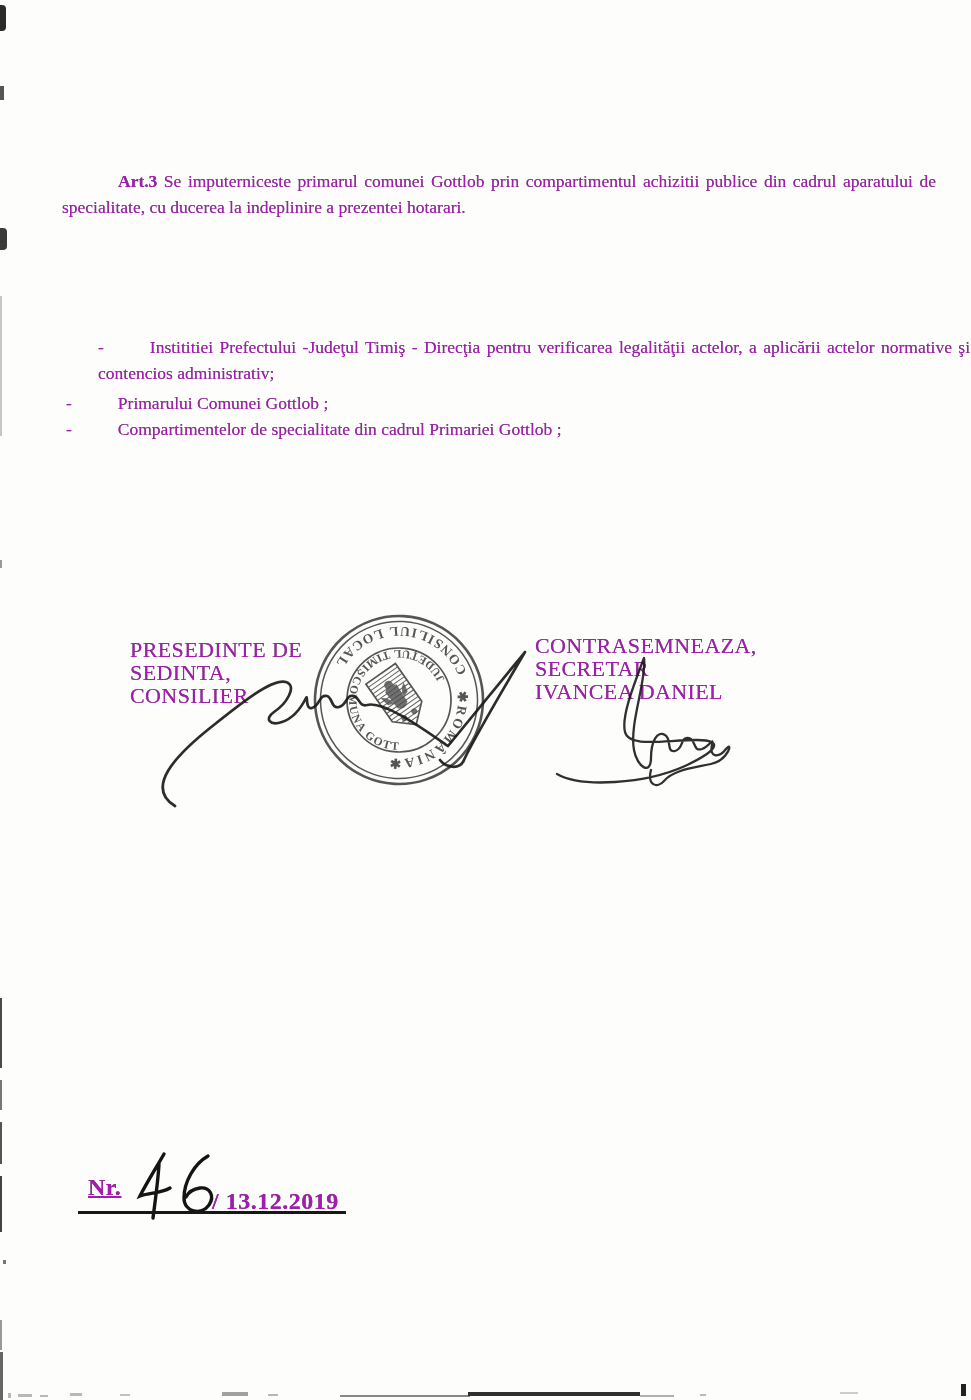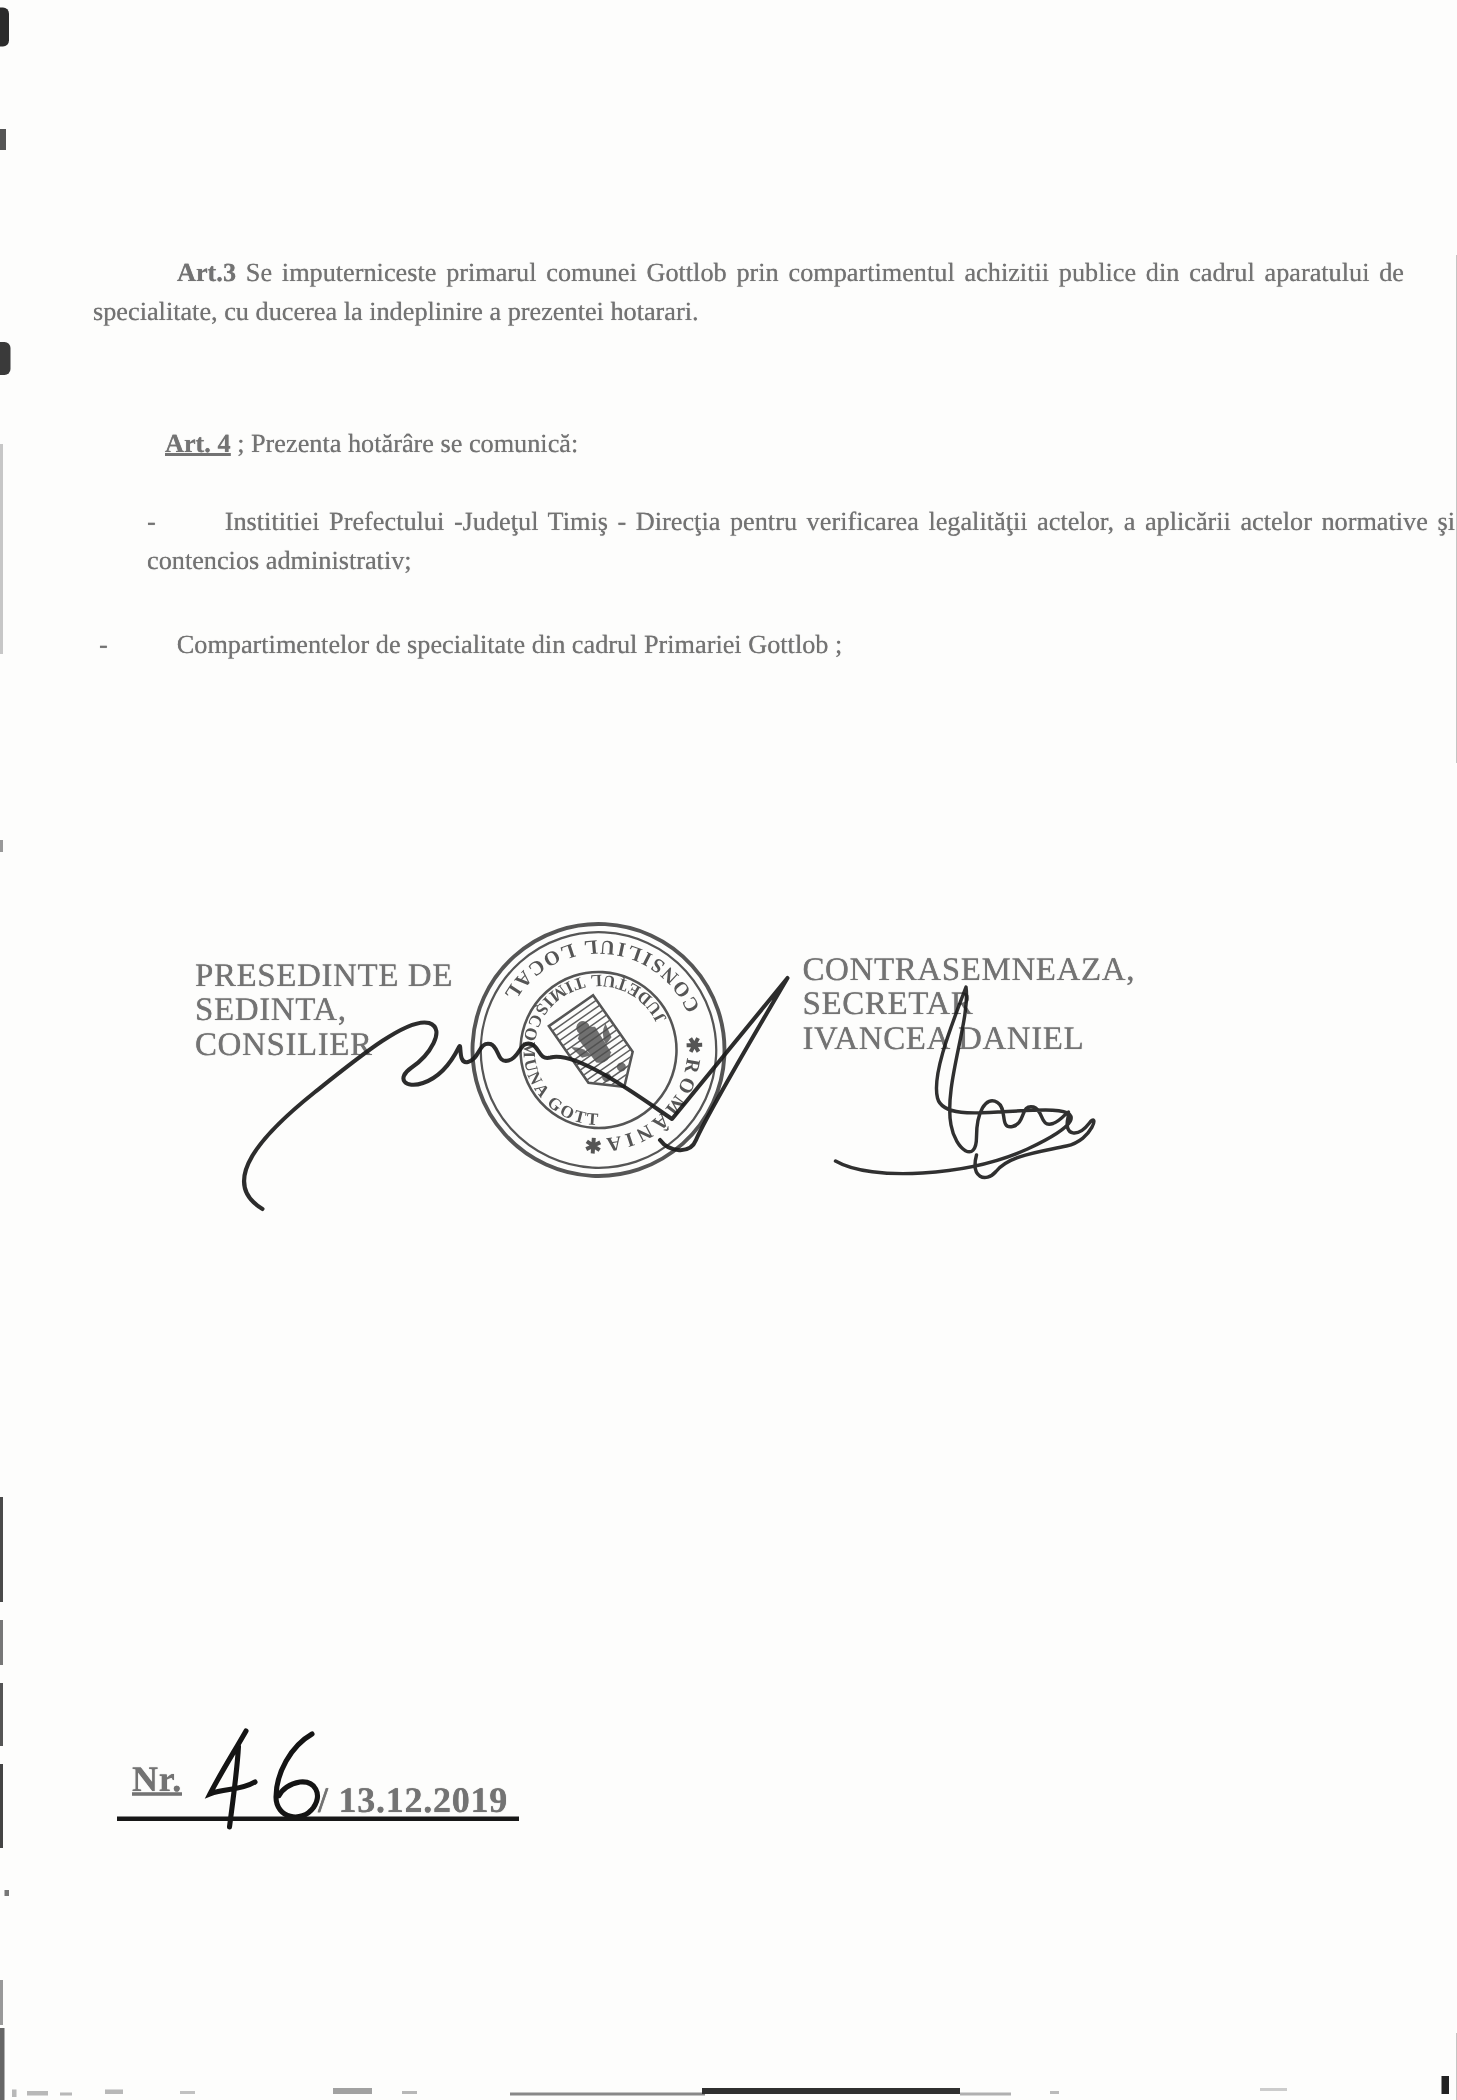--- a/index.html
+++ b/index.html
@@ -6,7 +6,7 @@
   .page{
     position:relative;width:971px;height:1400px;margin:0 auto;
     background:#fdfdfc;overflow:hidden;
-    font-family:"Liberation Serif",serif;color:#737373;
+    font-family:"Liberation Serif",serif;color:#a21caf;
   }
   .page *{box-sizing:border-box;}
   .txt{position:absolute;font-size:17.5px;line-height:26px;

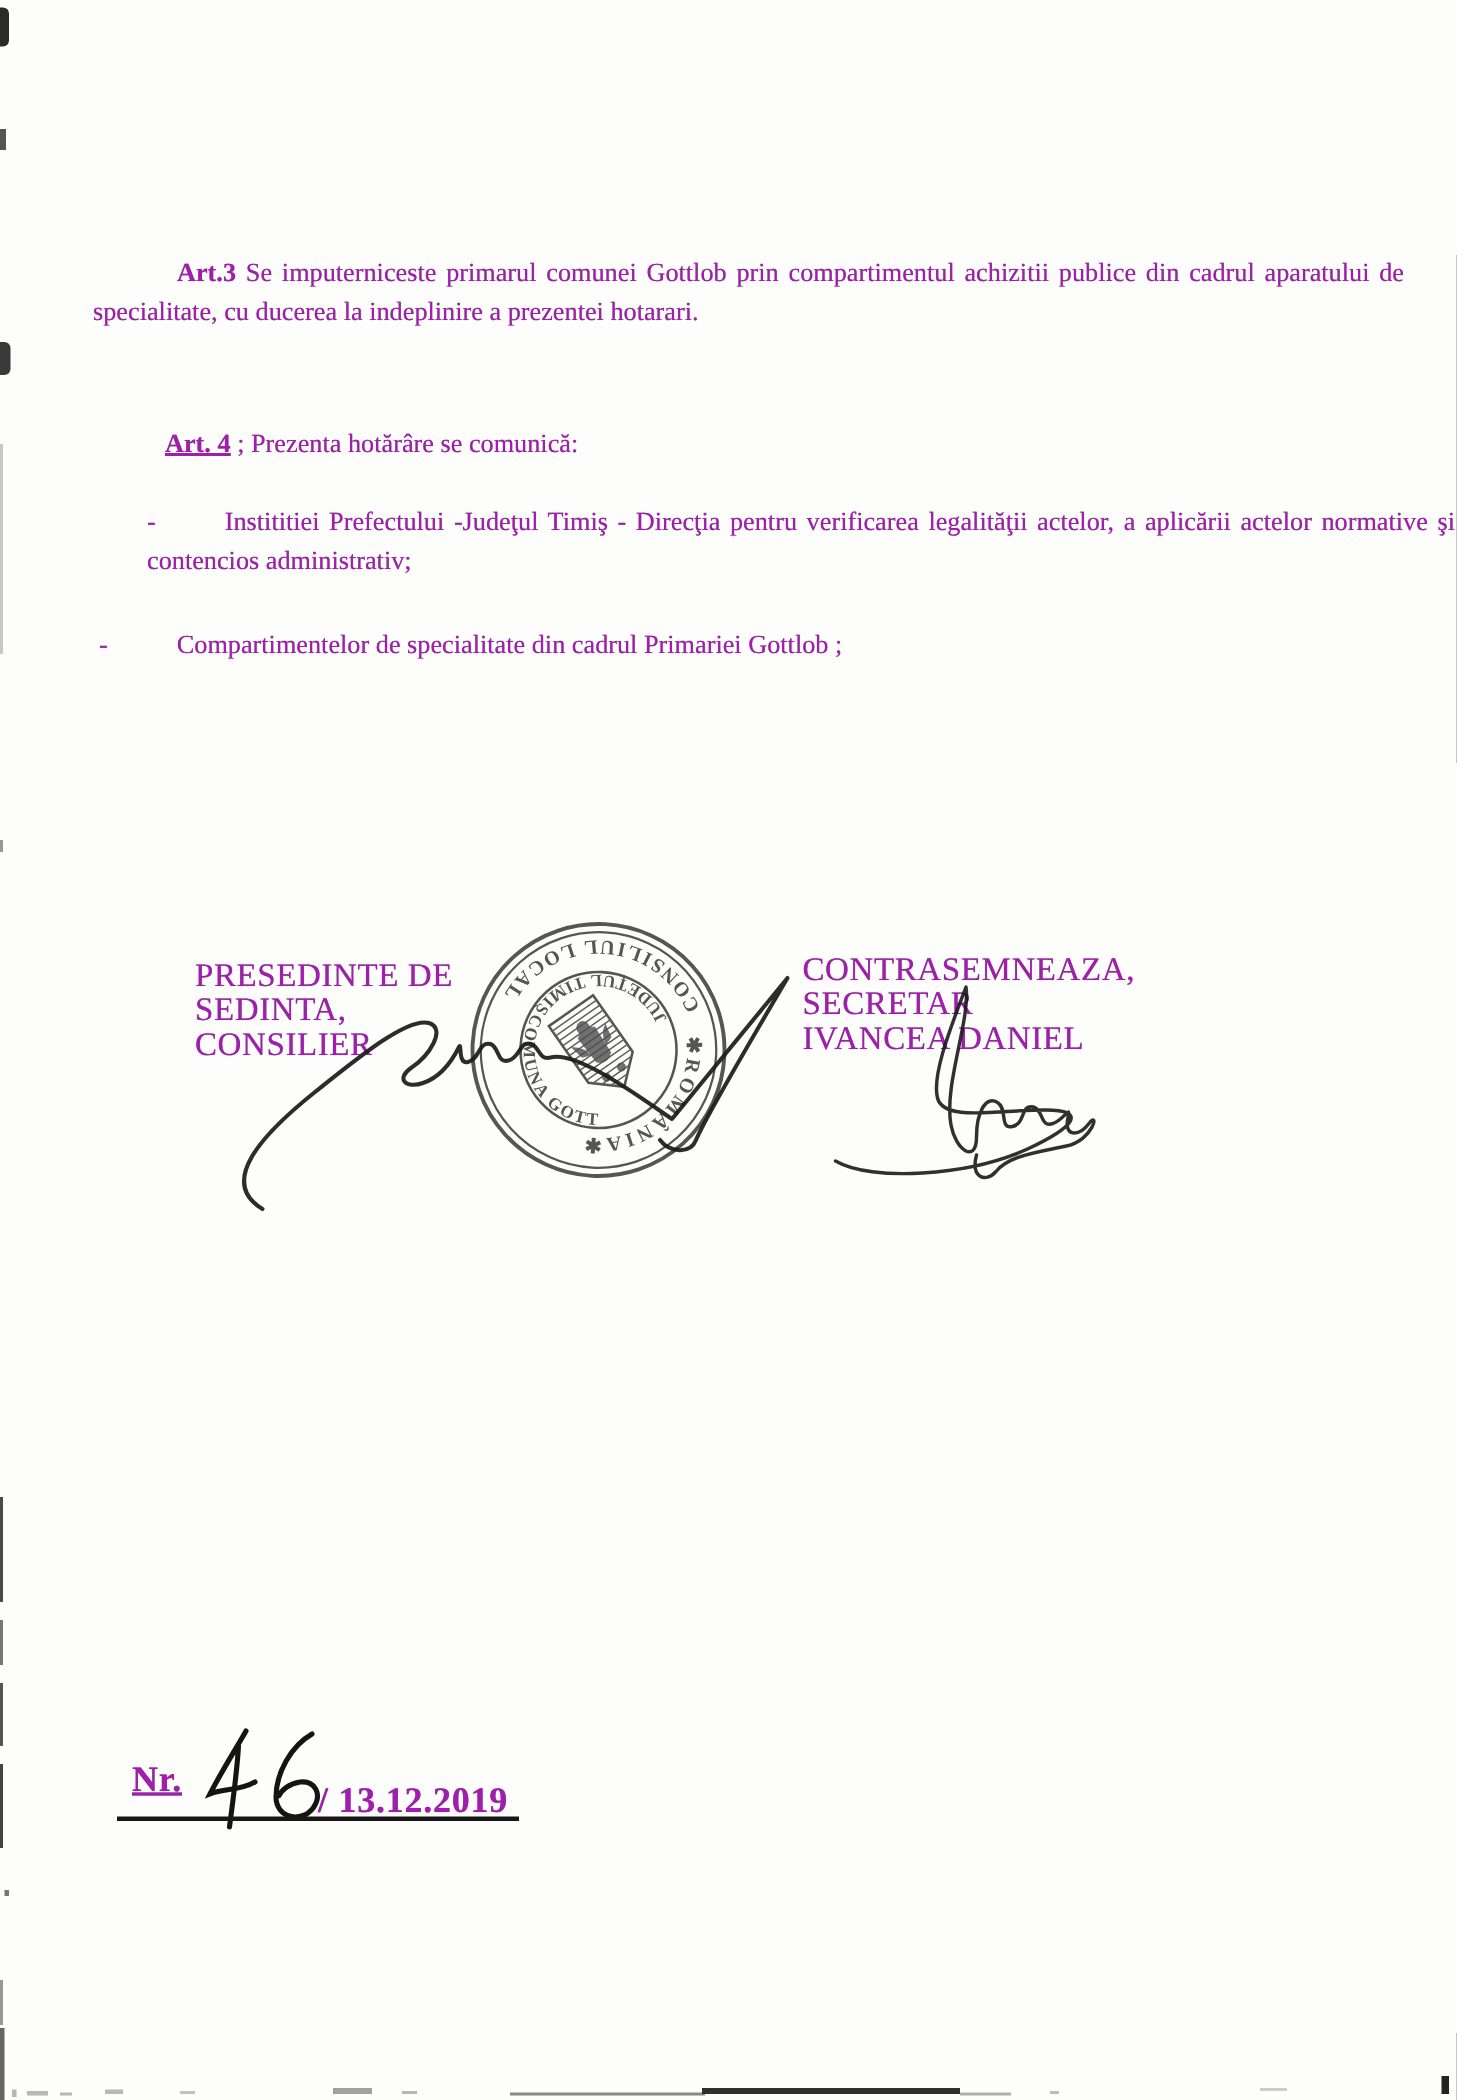--- a/index.html
+++ b/index.html
@@ -34,7 +34,6 @@
 
   <div class="txt just" style="left:62px;top:168px;width:874px;text-indent:56px;"><span class="b">Art.3</span><span> Se imputerniceste primarul comunei Gottlob prin compartimentul achizitii publice din cadrul aparatului de specialitate, cu ducerea la indeplinire a prezentei hotarari.</span></div>
 
-  <div class="txt" style="left:110px;top:282px;"><span class="b ul">Art. 4</span><span> ; Prezenta hotărâre se comunică:</span></div>
 
   <div class="txt just" style="left:64px;top:334px;width:872px;margin-left:34px;"><span>-</span><span class="marker-gap"></span><span>Instititiei Prefectului -Judeţul Timiş - Direcţia pentru verificarea legalităţii actelor, a aplicării actelor normative şi contencios administrativ;</span></div>
 

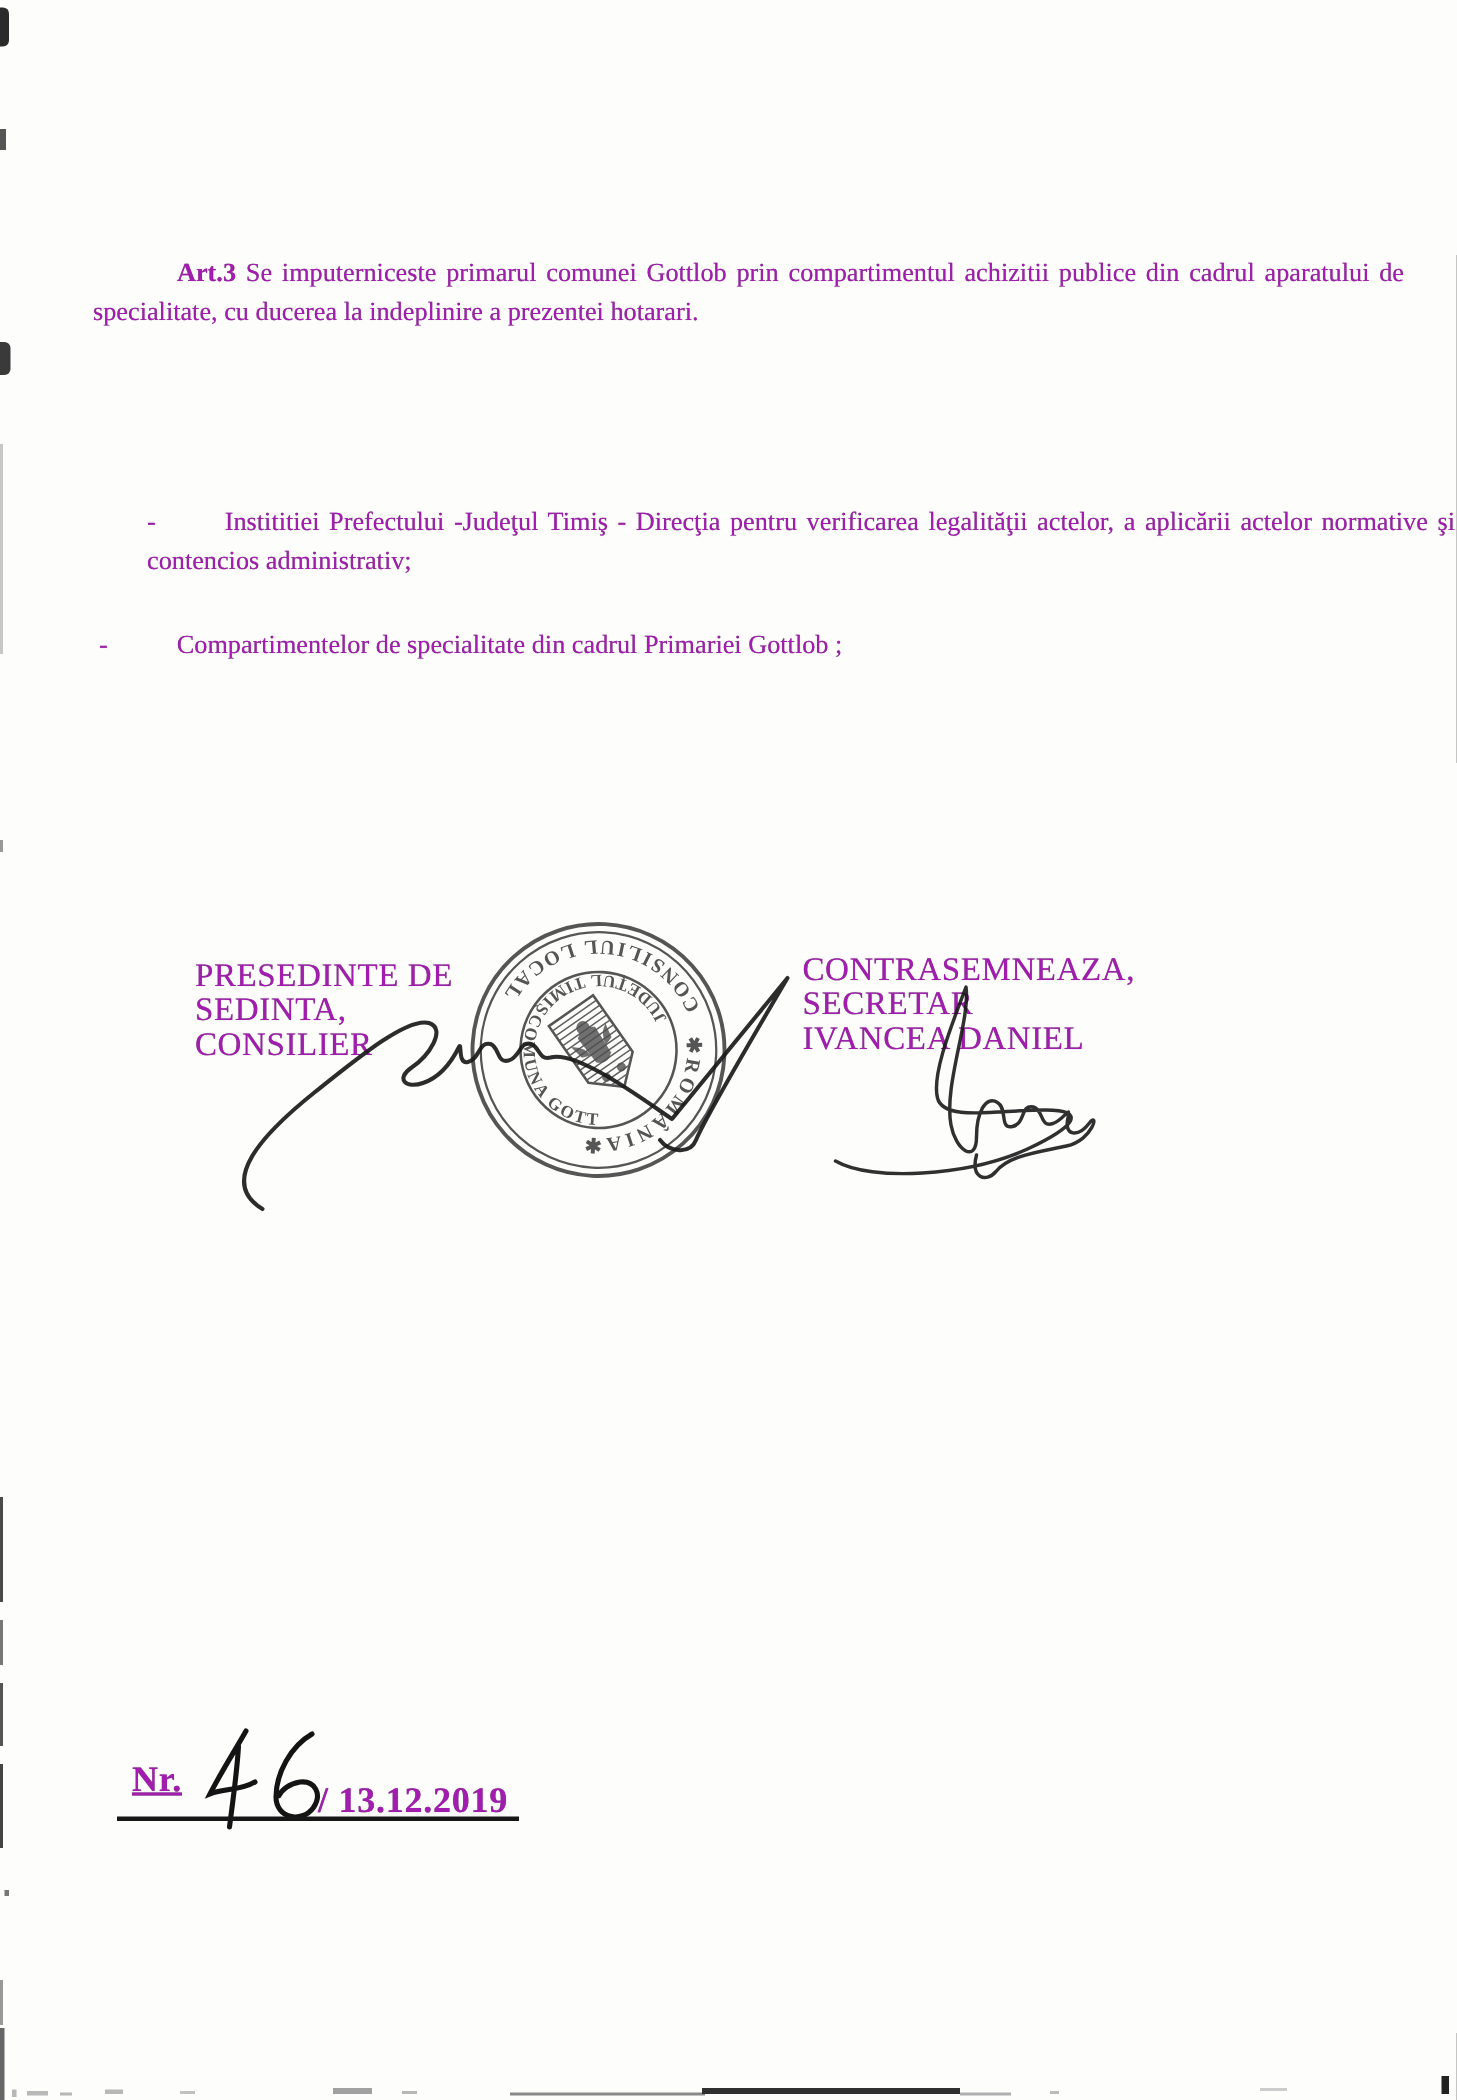--- a/index.html
+++ b/index.html
@@ -37,6 +37,7 @@
 
   <div class="txt just" style="left:64px;top:334px;width:872px;margin-left:34px;"><span>-</span><span class="marker-gap"></span><span>Instititiei Prefectului -Judeţul Timiş - Direcţia pentru verificarea legalităţii actelor, a aplicării actelor normative şi contencios administrativ;</span></div>
 
+  <div class="txt" style="left:66px;top:390px;width:872px;"><span>-</span><span class="marker-gap"></span><span>Primarului Comunei Gottlob ;</span></div>
 
   <div class="txt" style="left:66px;top:416px;width:872px;"><span>-</span><span class="marker-gap"></span><span>Compartimentelor de specialitate din cadrul Primariei Gottlob ;</span></div>
 

